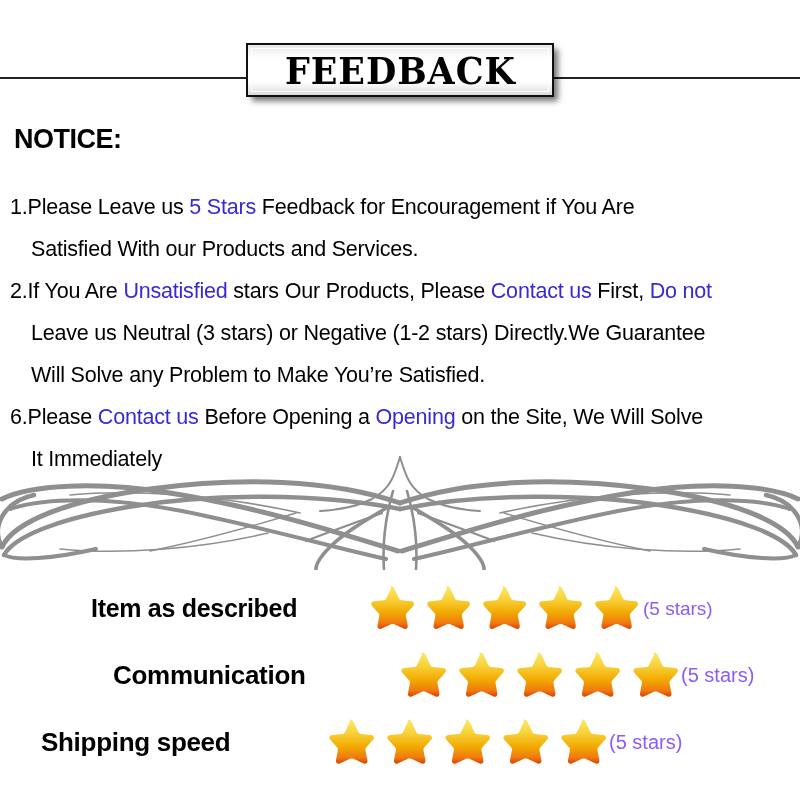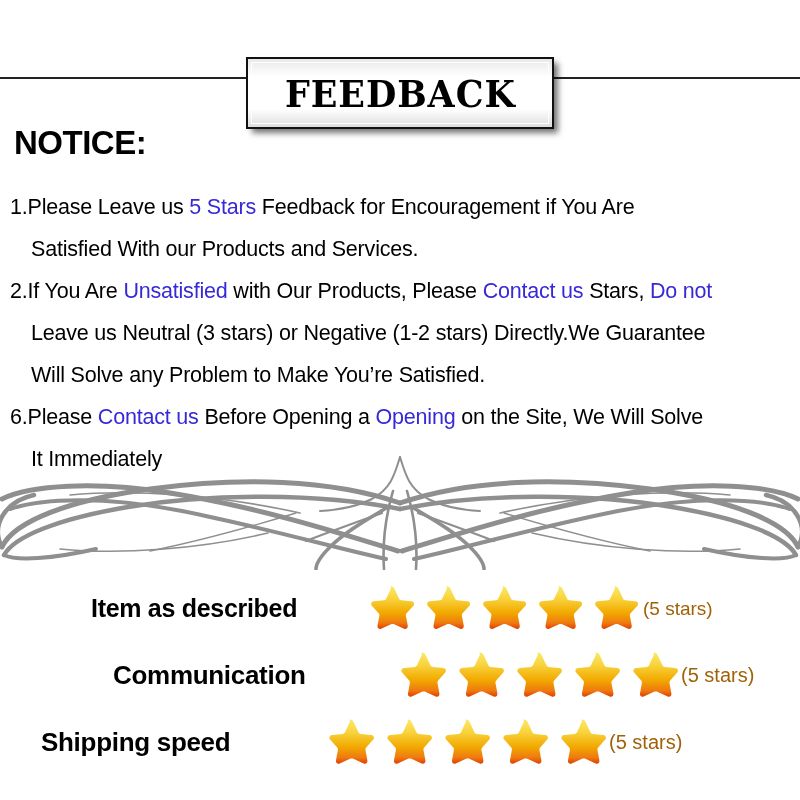--- a/index.html
+++ b/index.html
@@ -36,9 +36,9 @@
   .title-box {
     position: absolute;
     left: 246px;
-    top: 17px;
+    top: 3px;
     width: 308px;
-    height: 72px;
+    height: 54px;
     background: linear-gradient(180deg,#e9e9e9 0%,#ffffff 26%,#ffffff 74%,#dcdcdc 100%);
     border: 2px solid #111111;
     box-shadow: 5px 5px 6px -1px rgba(0,0,0,0.55);

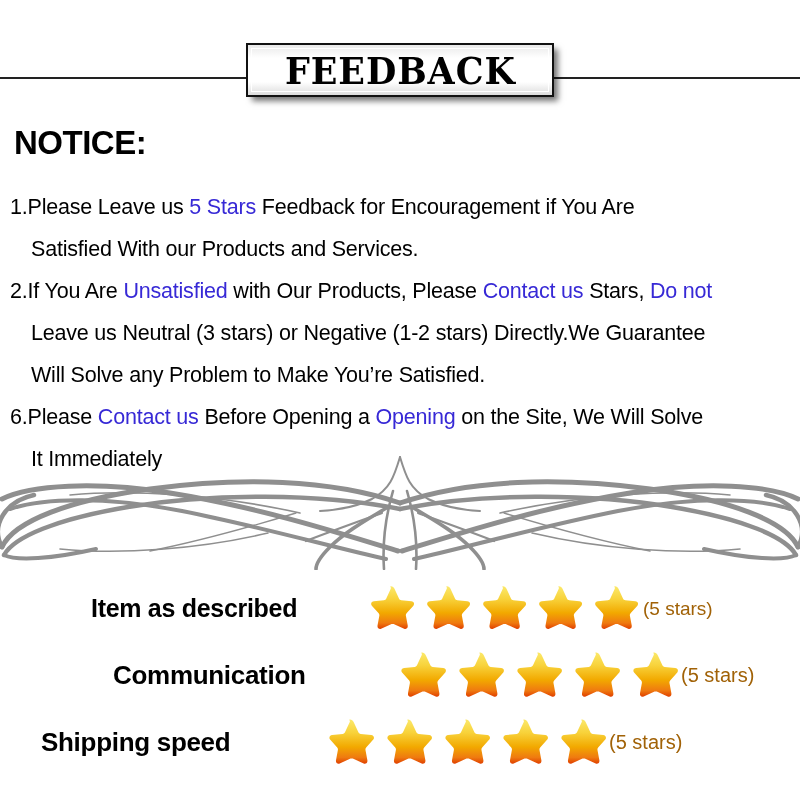--- a/index.html
+++ b/index.html
@@ -69,7 +69,7 @@
     position: absolute;
     left: 14px;
     top: 124px;
-    font-size: 33px;
+    font-size: 27px;
     font-weight: bold;
     letter-spacing: -0.5px;
     white-space: nowrap;

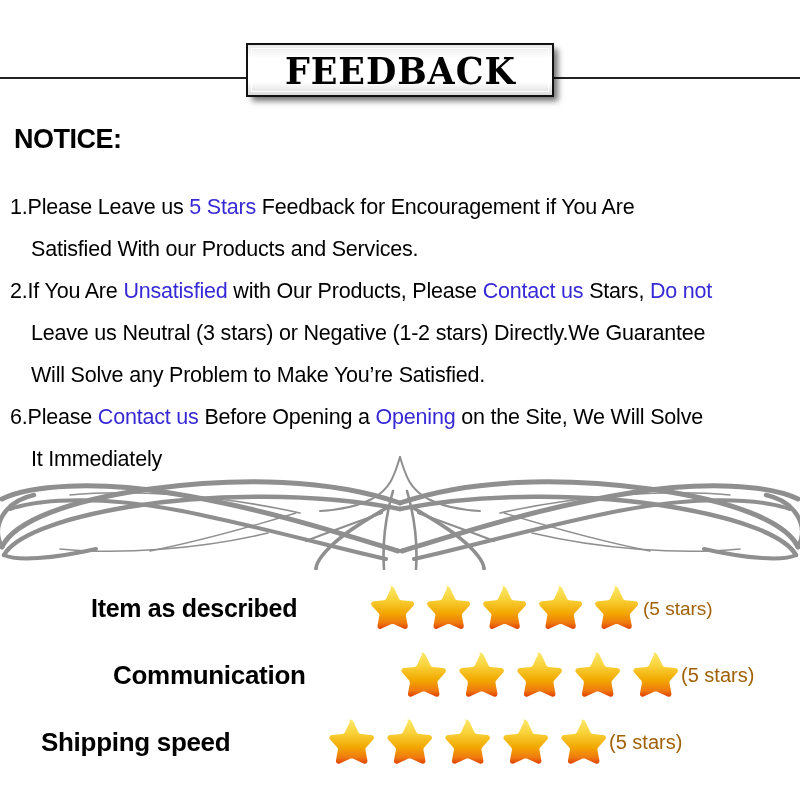--- a/index.html
+++ b/index.html
@@ -168,7 +168,7 @@
 <div class="notice-list" id="notice-list">
     <div class="notice-line lead"><span>1.Please Leave us </span><span class="hl"> 5 Stars </span><span> Feedback for  Encouragement  if You Are</span></div>
     <div class="notice-line cont"><span>Satisfied With our Products and Services.</span></div>
-    <div class="notice-line lead"><span>2.If You Are </span><span class="hl">Unsatisfied</span><span> with Our Products, Please </span><span class="hl">Contact us</span><span> Stars, </span><span class="hl">Do not</span></div>
+    <div class="notice-line lead"><span>2.If You Are </span><span class="hl">Unsatisfied</span><span> stars Our Products, Please </span><span class="hl">Contact us</span><span> Stars, </span><span class="hl">Do not</span></div>
     <div class="notice-line cont"><span>Leave us Neutral (3 stars) or Negative (1-2 stars) Directly.We Guarantee</span></div>
     <div class="notice-line cont"><span>Will Solve any Problem to Make You’re  Satisfied.</span></div>
     <div class="notice-line lead"><span>6.Please </span><span class="hl">Contact us</span><span> Before Opening a </span><span class="hl">Opening</span><span> on the Site, We Will Solve</span></div>

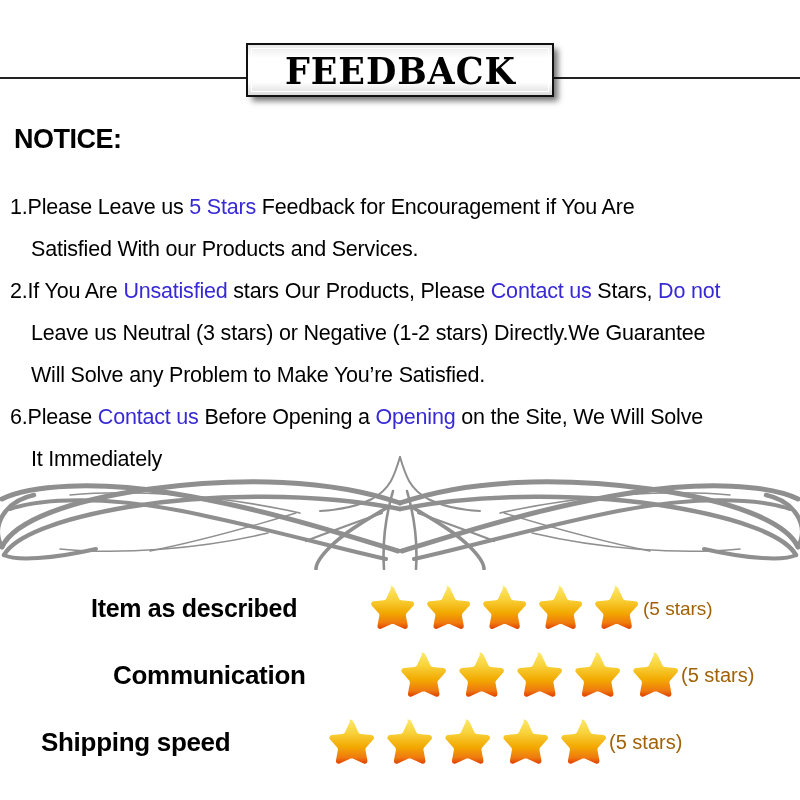--- a/index.html
+++ b/index.html
@@ -168,7 +168,7 @@
 <div class="notice-list" id="notice-list">
     <div class="notice-line lead"><span>1.Please Leave us </span><span class="hl"> 5 Stars </span><span> Feedback for  Encouragement  if You Are</span></div>
     <div class="notice-line cont"><span>Satisfied With our Products and Services.</span></div>
-    <div class="notice-line lead"><span>2.If You Are </span><span class="hl">Unsatisfied</span><span> stars Our Products, Please </span><span class="hl">Contact us</span><span> Stars, </span><span class="hl">Do not</span></div>
+    <div class="notice-line lead"><span>2.If You Are </span><span class="hl">Unsatisfied</span><span> stars Our Products, Please </span><span class="hl">Contact us</span><span> First, </span><span class="hl">Do not</span></div>
     <div class="notice-line cont"><span>Leave us Neutral (3 stars) or Negative (1-2 stars) Directly.We Guarantee</span></div>
     <div class="notice-line cont"><span>Will Solve any Problem to Make You’re  Satisfied.</span></div>
     <div class="notice-line lead"><span>6.Please </span><span class="hl">Contact us</span><span> Before Opening a </span><span class="hl">Opening</span><span> on the Site, We Will Solve</span></div>

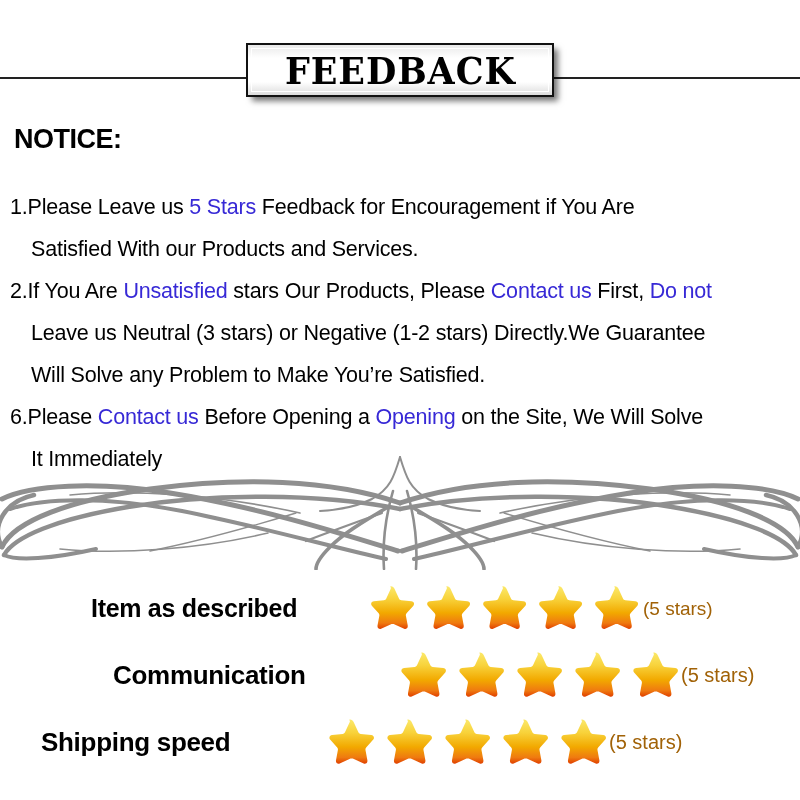--- a/index.html
+++ b/index.html
@@ -144,7 +144,7 @@
 
   .stars-caption {
     font-size: 19px;
-    color: #a16207;
+    color: #8b5cf6;
     white-space: nowrap;
     margin-left: 2px;
   }

